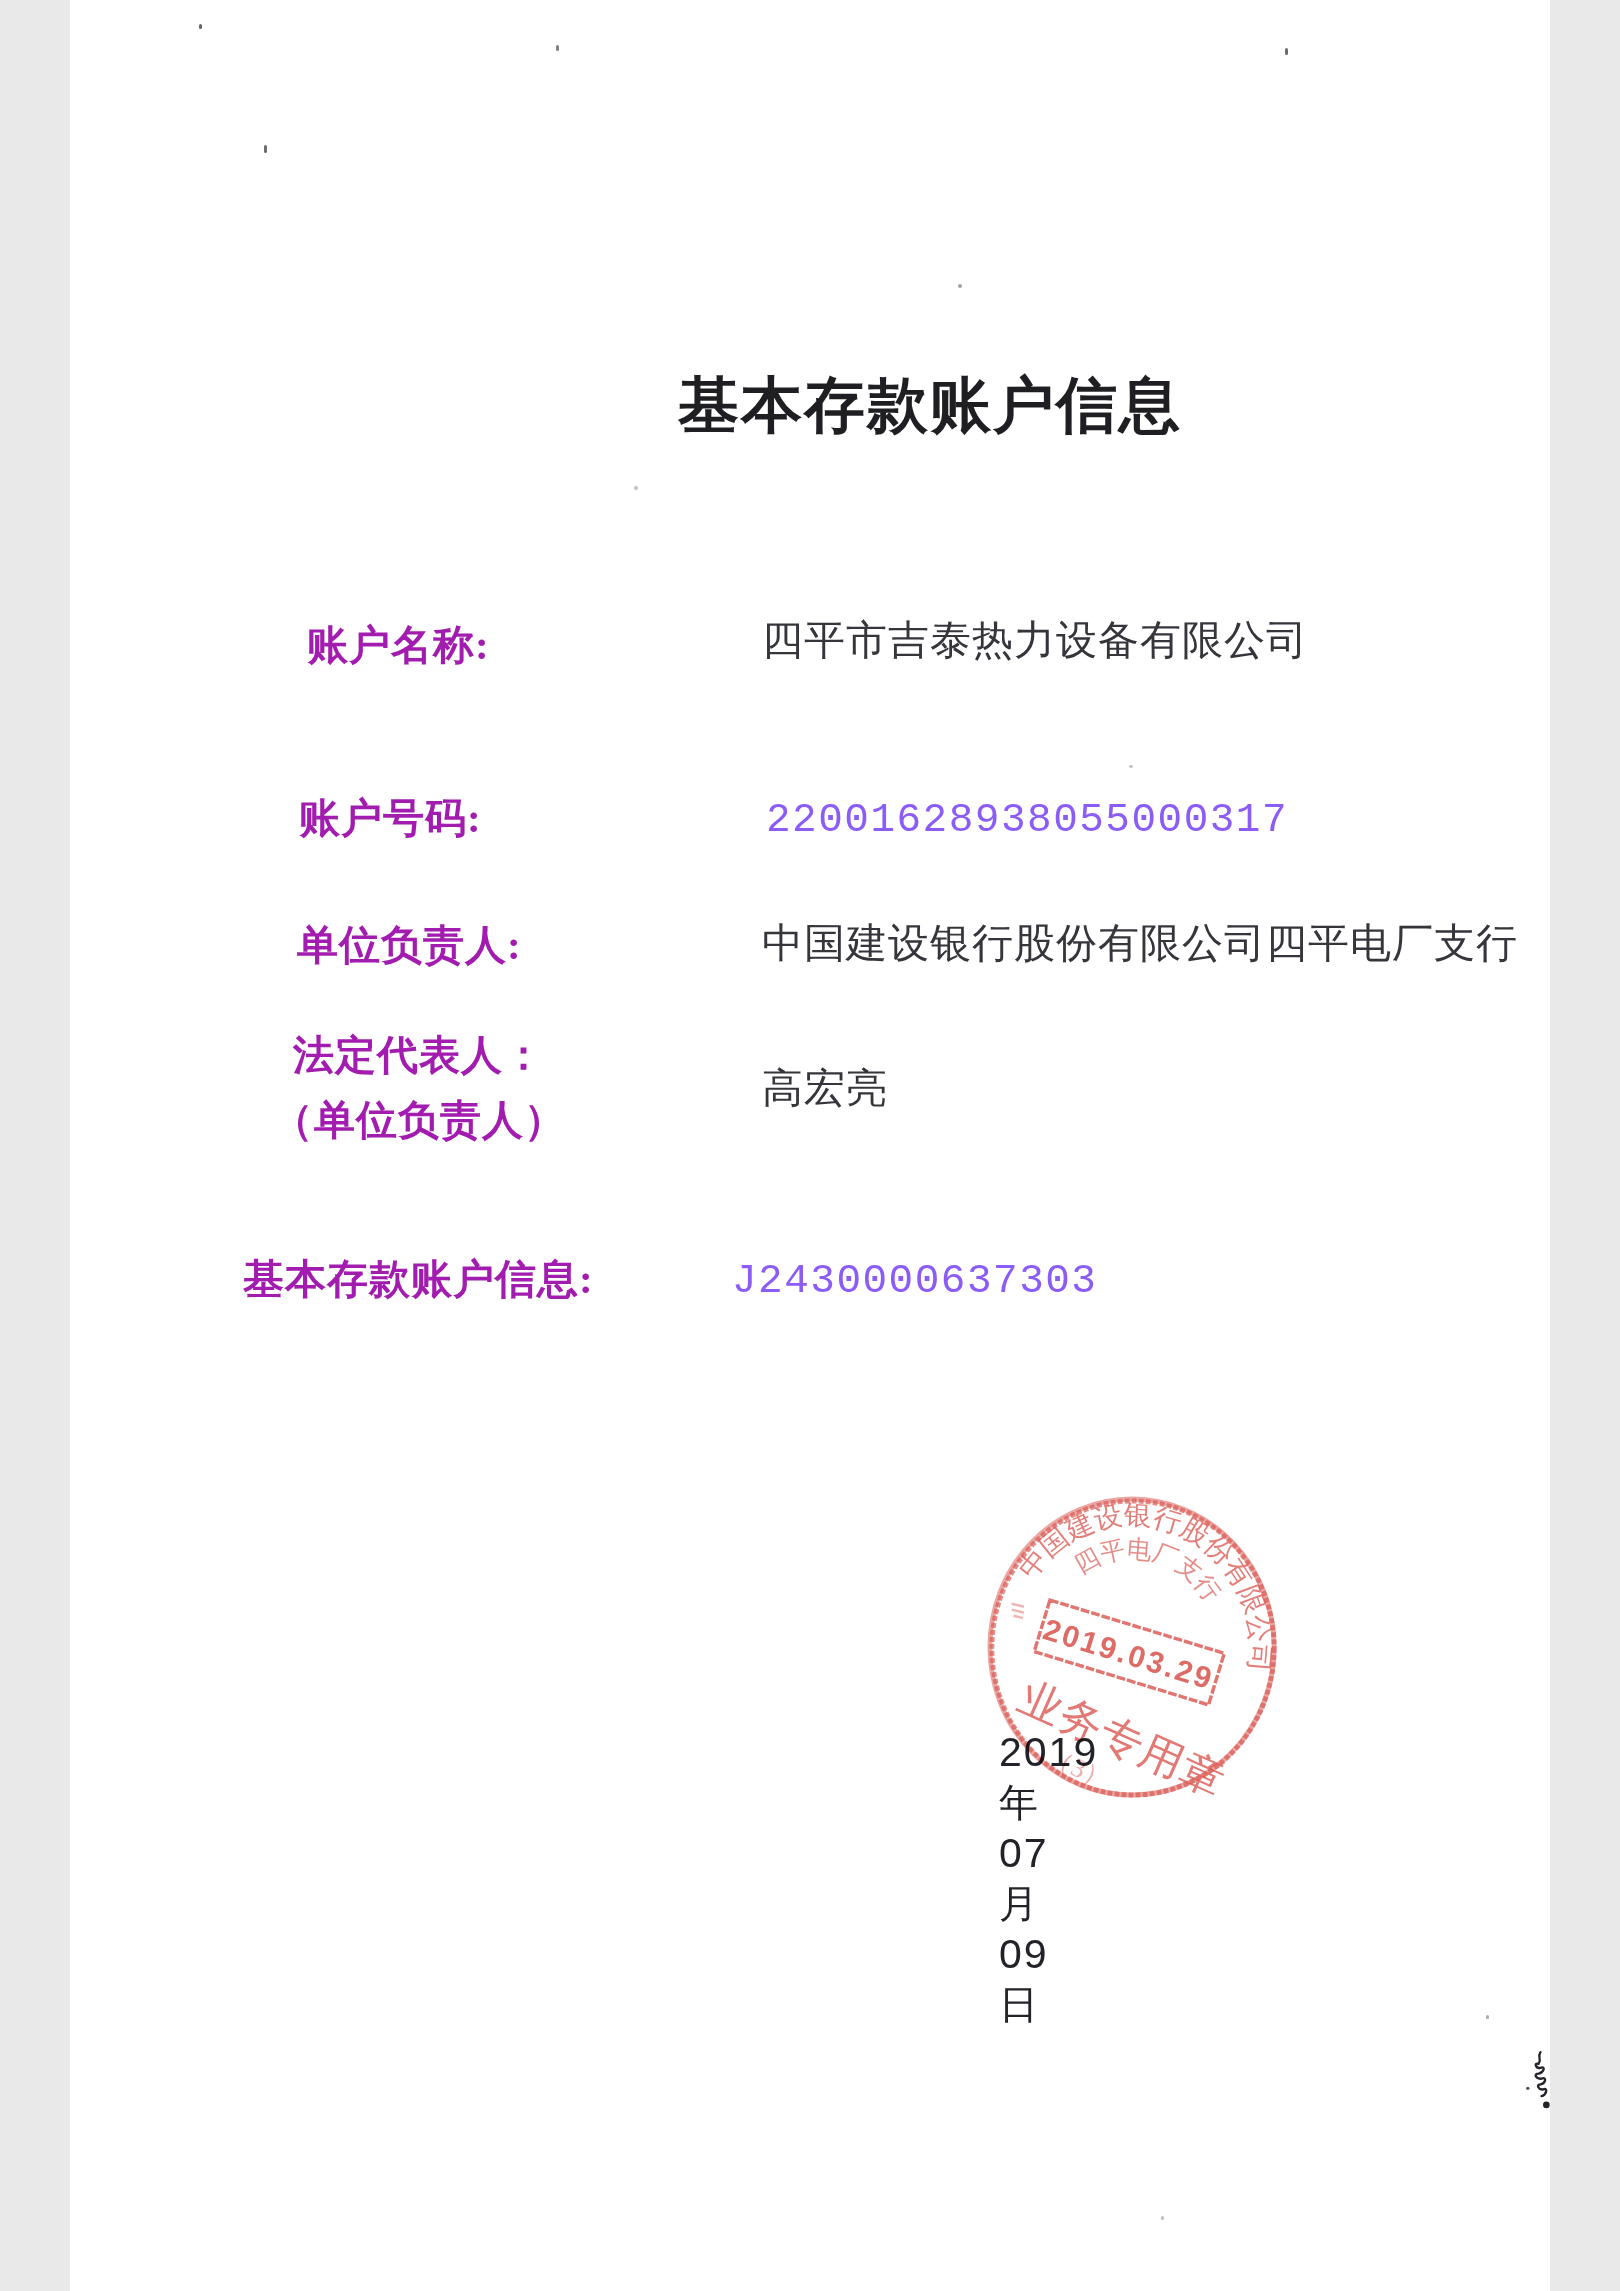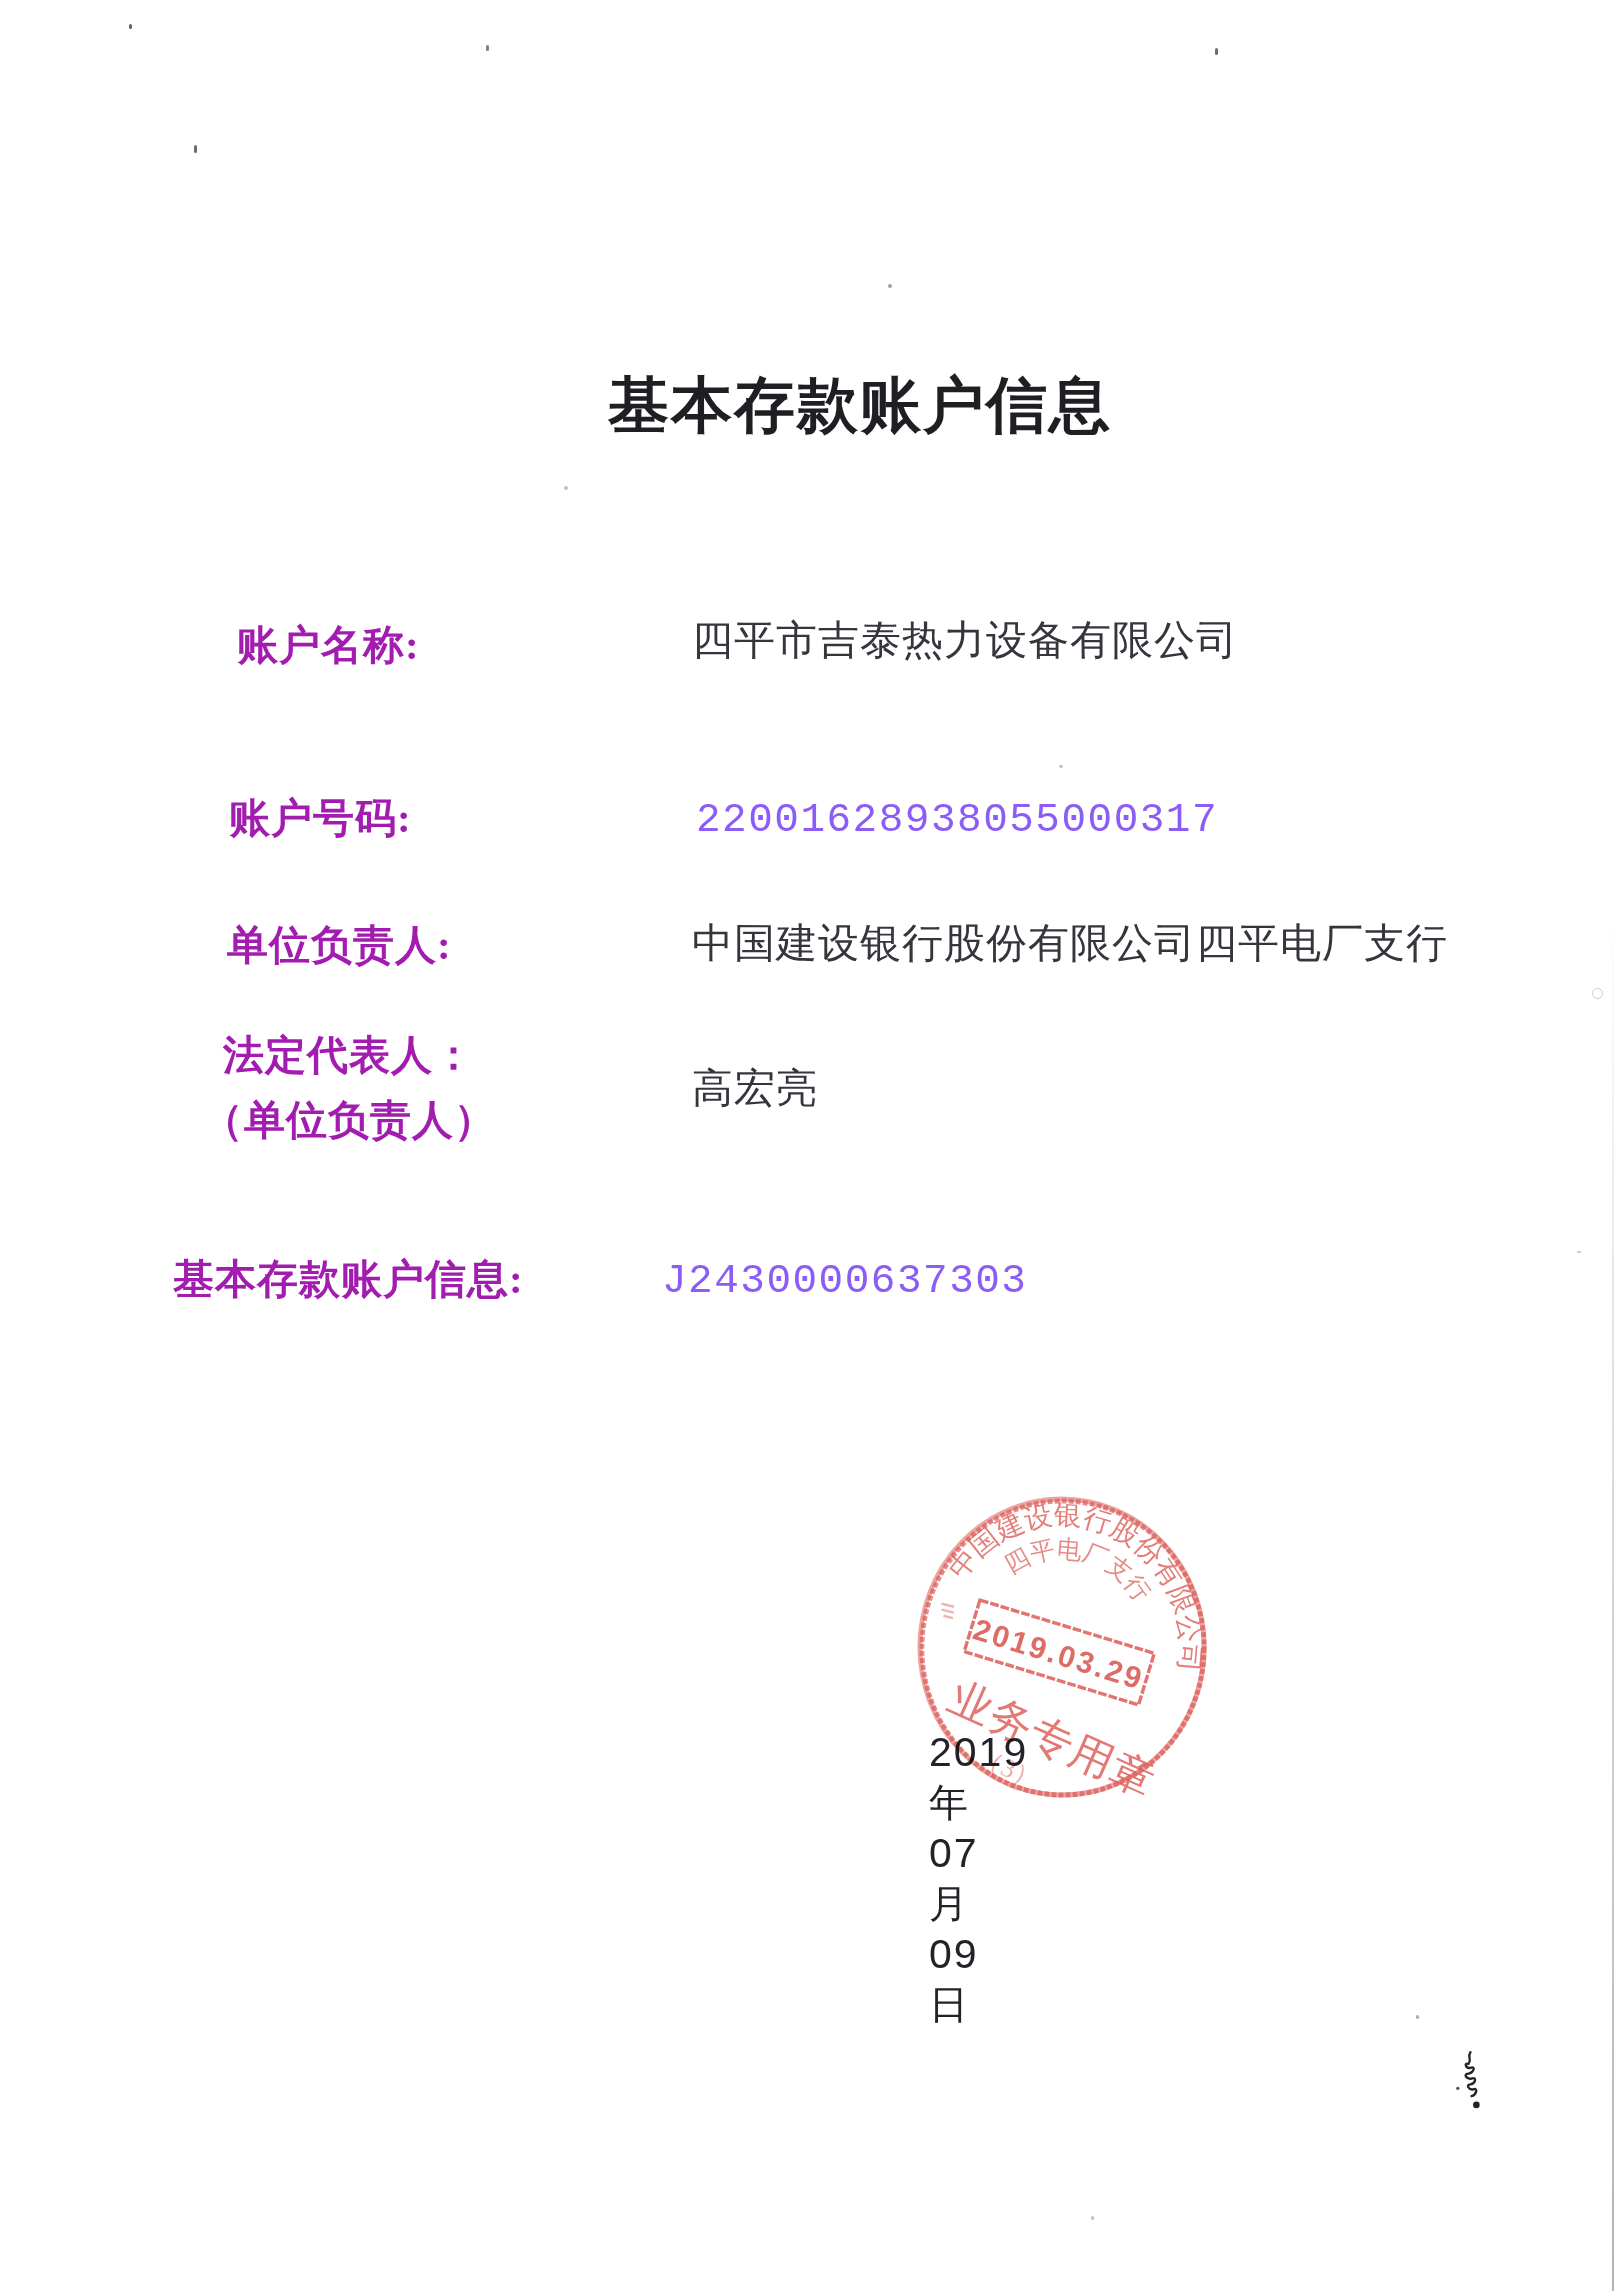--- a/index.html
+++ b/index.html
@@ -5,7 +5,7 @@
   html,body{margin:0;padding:0;background:#e9e9ea;}
   #page{
     position:relative;
-    width:1620px;height:2292px;
+    width:1480px;height:2292px;
     margin:0 auto;
     background:#ffffff;
     overflow:hidden;

